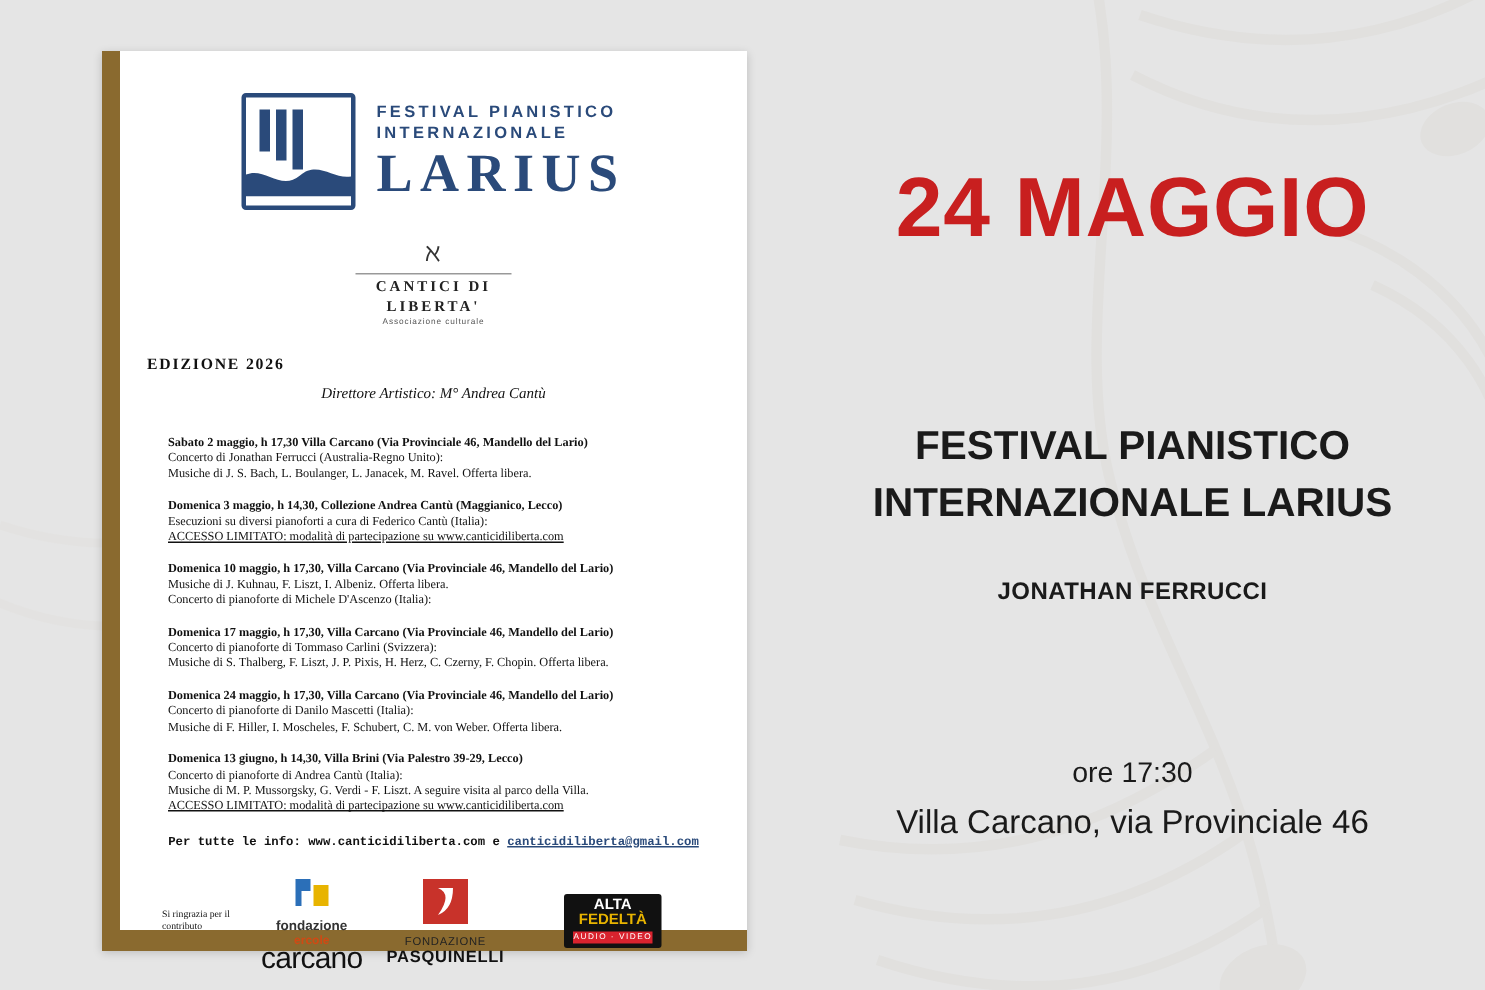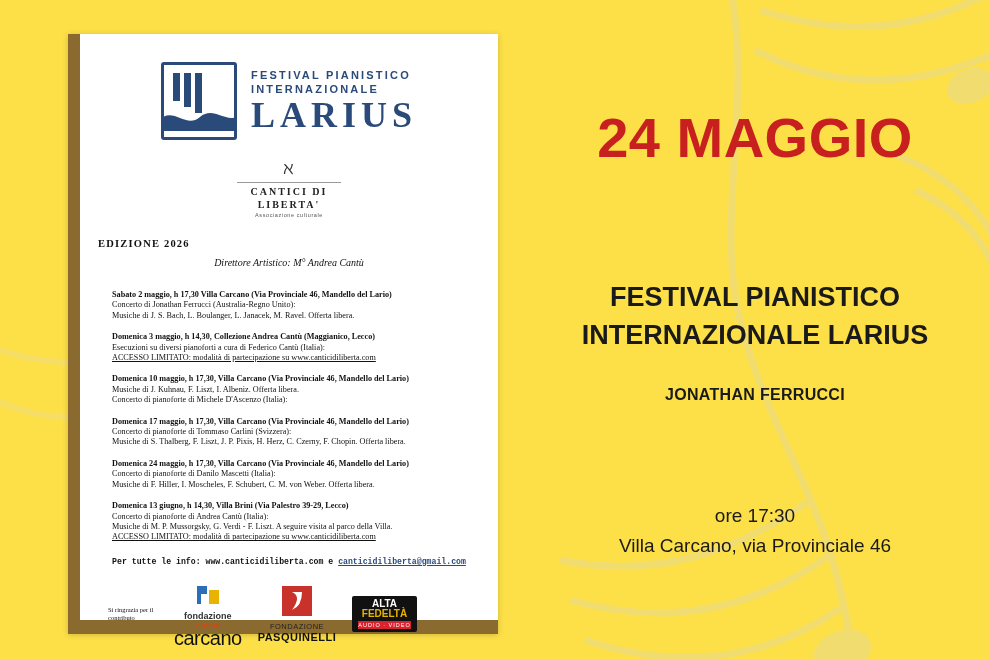--- a/index.html
+++ b/index.html
@@ -12,7 +12,7 @@
   }
   .stage {
     position:absolute; inset:0;
-    background:#fde047;
+    background:#e5e5e5;
     overflow:hidden;
   }
   

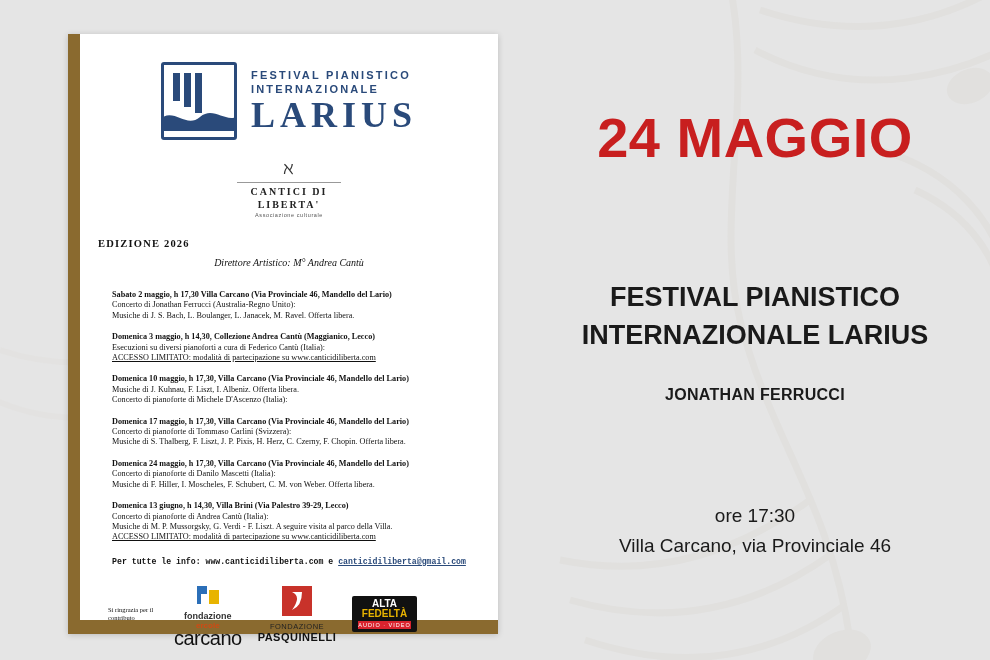--- a/index.html
+++ b/index.html
@@ -176,7 +176,7 @@
   }
   .venue {
     position:absolute; left:0; top:535px; width:470px;
-    text-align:center; font-size:19px; color:#1a1a1a;
+    text-align:center; font-size:22px; color:#1a1a1a;
   }
 </style>
 </head>

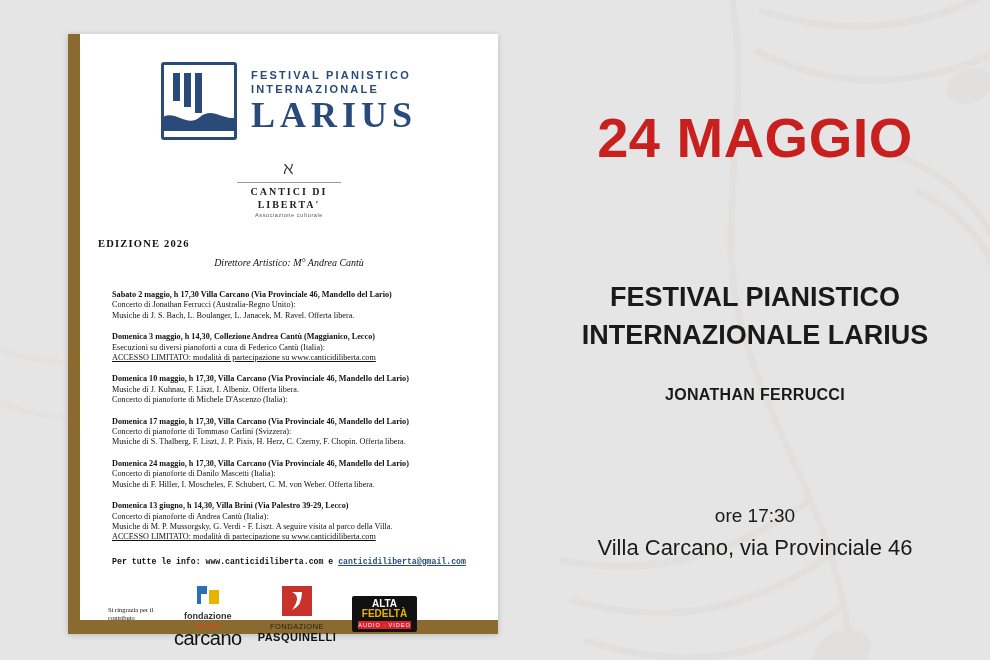--- a/index.html
+++ b/index.html
@@ -138,7 +138,7 @@
   .sp-pasq .t1 { font-size:7.5px; color:#222; letter-spacing:.5px; line-height:9px; }
   .sp-pasq .t2 { font-size:11px; color:#111; font-weight:bold; letter-spacing:.5px; line-height:12px; }
   .sp-box {
-    background:#111; color:#fff; padding:3px 6px; text-align:center; border-radius:2px;
+    background:#111; color:#fff; padding:3px 6px; text-align:center; border-radius:2px;margin-left:24px;
   }
   .sp-box .t1 { font-size:10px; font-weight:bold; line-height:10px; color:#fff; }
   .sp-box .t2 { font-size:10px; font-weight:bold; line-height:10px; color:#e8b400; }

